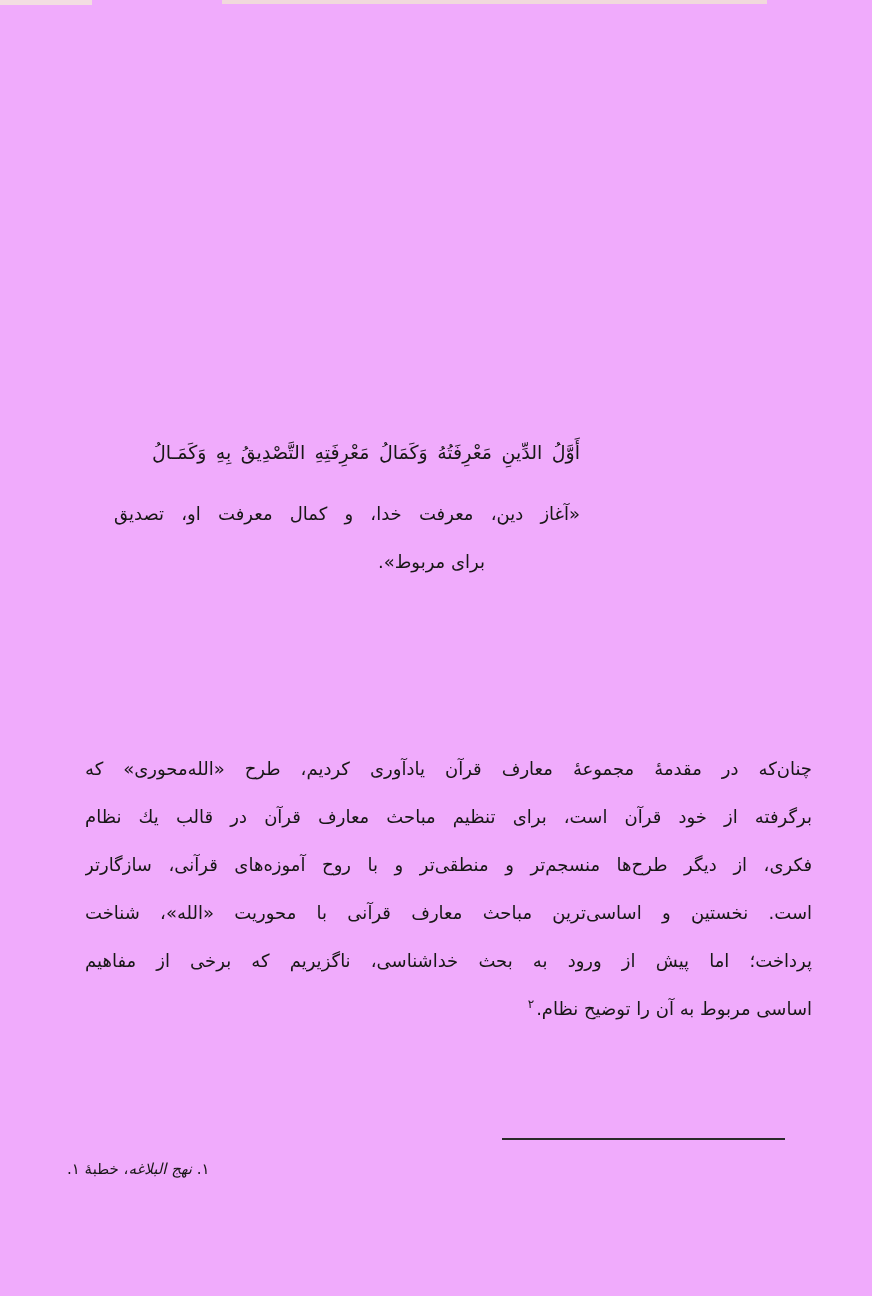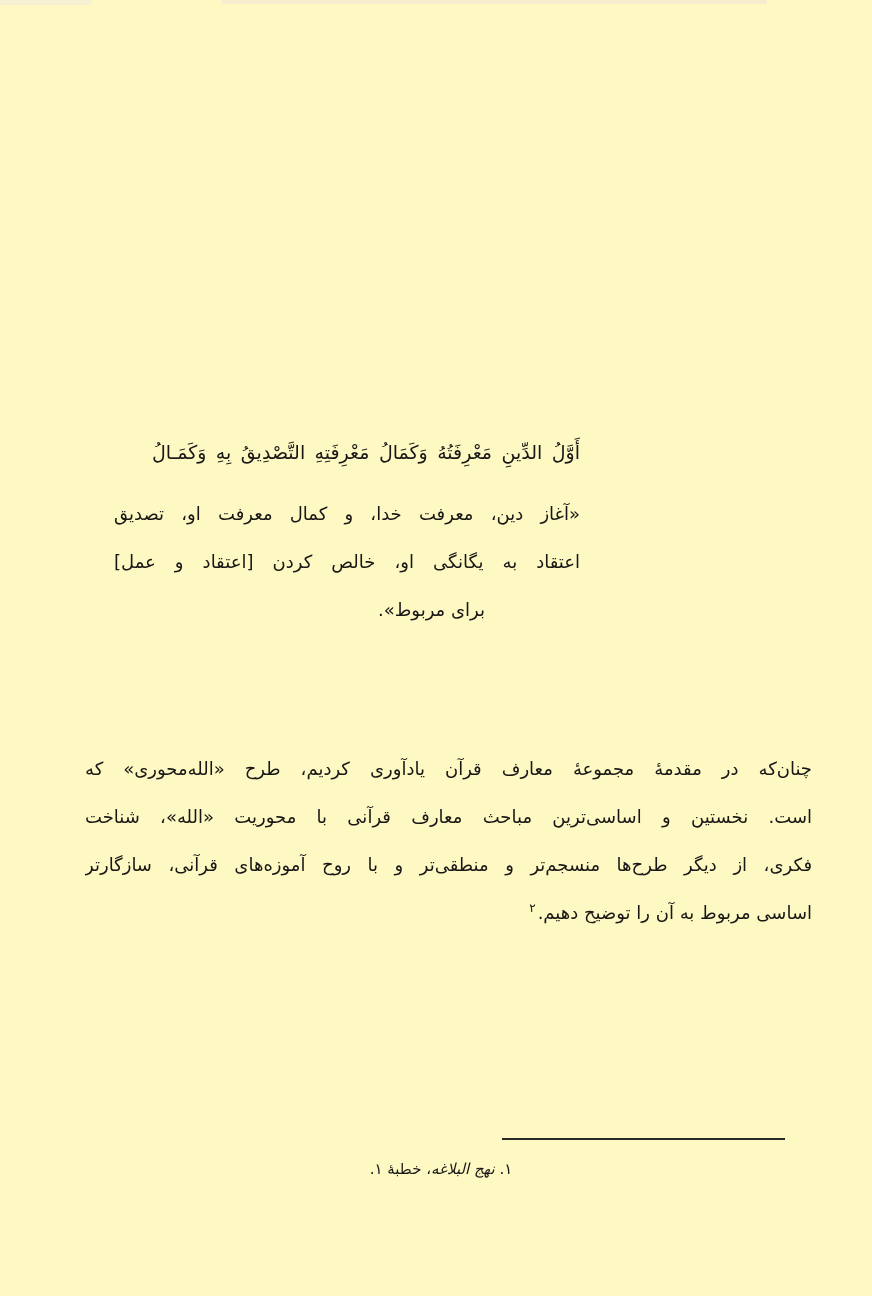--- a/index.html
+++ b/index.html
@@ -11,7 +11,7 @@
     position: relative;
     width: 872px;
     height: 1296px;
-    background: #fef9c3;
+    background: #f0abfc;
     overflow: hidden;
     font-family: "DejaVu Sans", sans-serif;
     color: #181716;

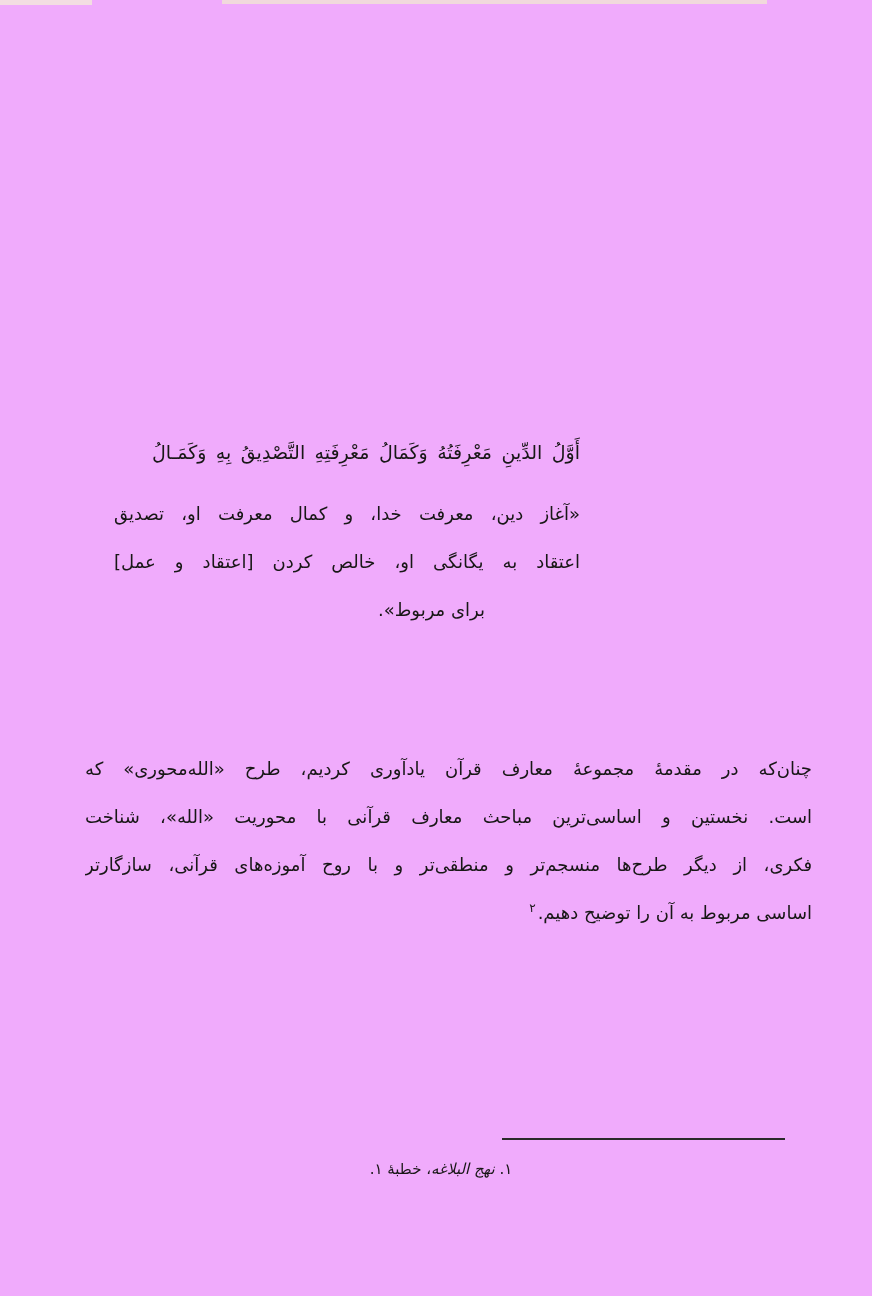--- a/index.html
+++ b/index.html
@@ -123,7 +123,6 @@
     </div>
     <div class="translation-group">
       <div class="trans-line">«آغاز دين، معرفت خدا، و كمال معرفت او، تصديق</div>
-      <div class="trans-line">اعتقاد به يگانگى او، خالص كردن [اعتقاد و عمل]</div>
       <div class="trans-line last-line">براى مربوط».</div>
     </div>
   </div>

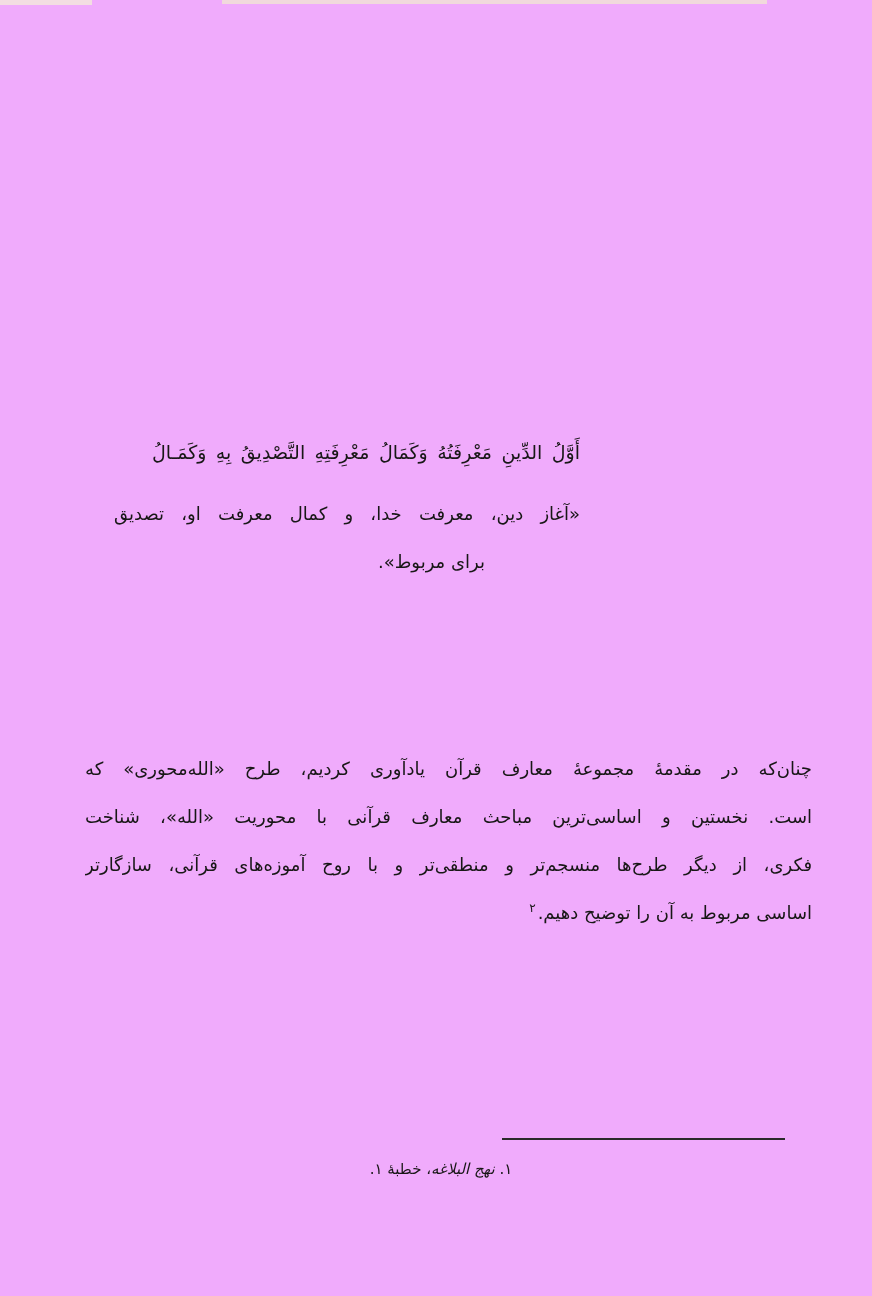--- a/index.html
+++ b/index.html
@@ -129,6 +129,7 @@
 
   <div class="body-block">
     <div class="body-line">چنان‌كه در مقدمهٔ مجموعهٔ معارف قرآن يادآورى كرديم، طرح «الله‌محورى» كه</div>
+    <div class="body-line">برگرفته از خود قرآن است، براى تنظيم مباحث معارف قرآن در قالب يك نظام</div>
     <div class="body-line">است. نخستين و اساسى‌ترين مباحث معارف قرآنى با محوريت «الله»، شناخت</div>
     <div class="body-line">فكرى، از ديگر طرح‌ها منسجم‌تر و منطقى‌تر و با روح آموزه‌هاى قرآنى، سازگارتر</div>
     <div class="body-line last-line">

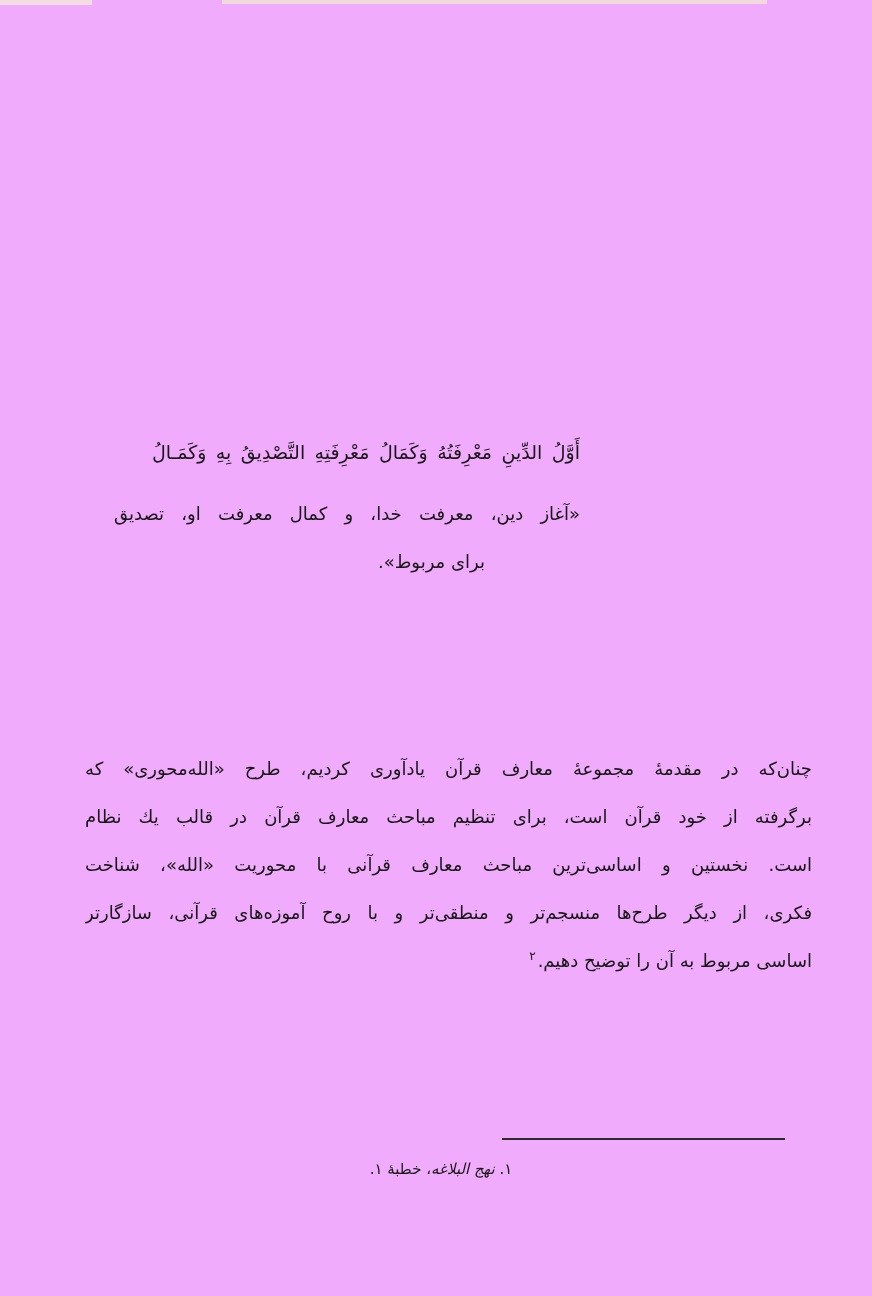--- a/index.html
+++ b/index.html
@@ -130,8 +130,8 @@
   <div class="body-block">
     <div class="body-line">چنان‌كه در مقدمهٔ مجموعهٔ معارف قرآن يادآورى كرديم، طرح «الله‌محورى» كه</div>
     <div class="body-line">برگرفته از خود قرآن است، براى تنظيم مباحث معارف قرآن در قالب يك نظام</div>
+    <div class="body-line">فكرى، از ديگر طرح‌ها منسجم‌تر و منطقى‌تر و با روح آموزه‌هاى قرآنى، سازگارتر</div>
     <div class="body-line">است. نخستين و اساسى‌ترين مباحث معارف قرآنى با محوريت «الله»، شناخت</div>
-    <div class="body-line">فكرى، از ديگر طرح‌ها منسجم‌تر و منطقى‌تر و با روح آموزه‌هاى قرآنى، سازگارتر</div>
     <div class="body-line last-line">
       <span>اساسى مربوط به آن را توضيح دهيم.</span><sup class="fn-ref">۲</sup>
     </div>

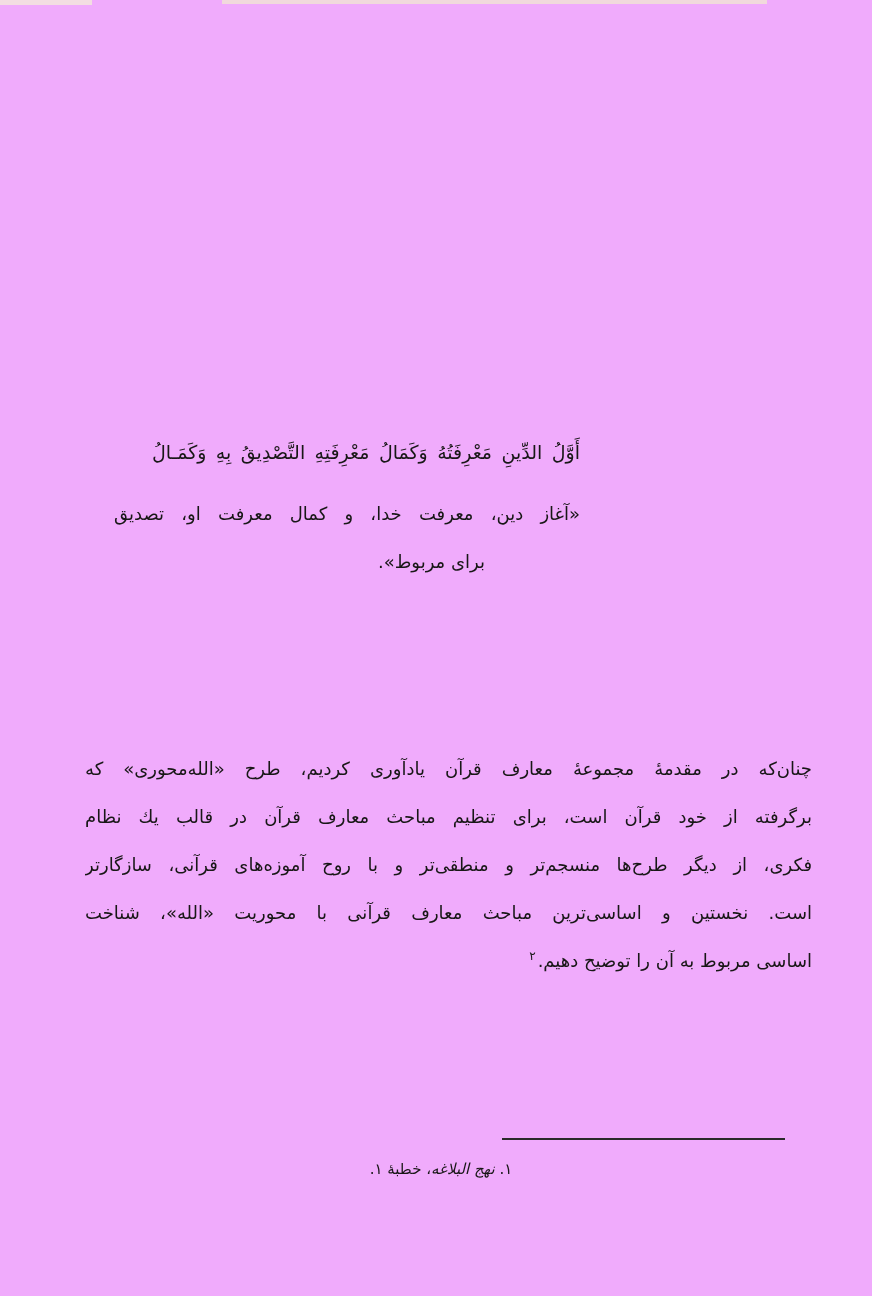--- a/index.html
+++ b/index.html
@@ -132,6 +132,7 @@
     <div class="body-line">برگرفته از خود قرآن است، براى تنظيم مباحث معارف قرآن در قالب يك نظام</div>
     <div class="body-line">فكرى، از ديگر طرح‌ها منسجم‌تر و منطقى‌تر و با روح آموزه‌هاى قرآنى، سازگارتر</div>
     <div class="body-line">است. نخستين و اساسى‌ترين مباحث معارف قرآنى با محوريت «الله»، شناخت</div>
+    <div class="body-line">پرداخت؛ اما پيش از ورود به بحث خداشناسى، ناگزيريم كه برخى از مفاهيم</div>
     <div class="body-line last-line">
       <span>اساسى مربوط به آن را توضيح دهيم.</span><sup class="fn-ref">۲</sup>
     </div>

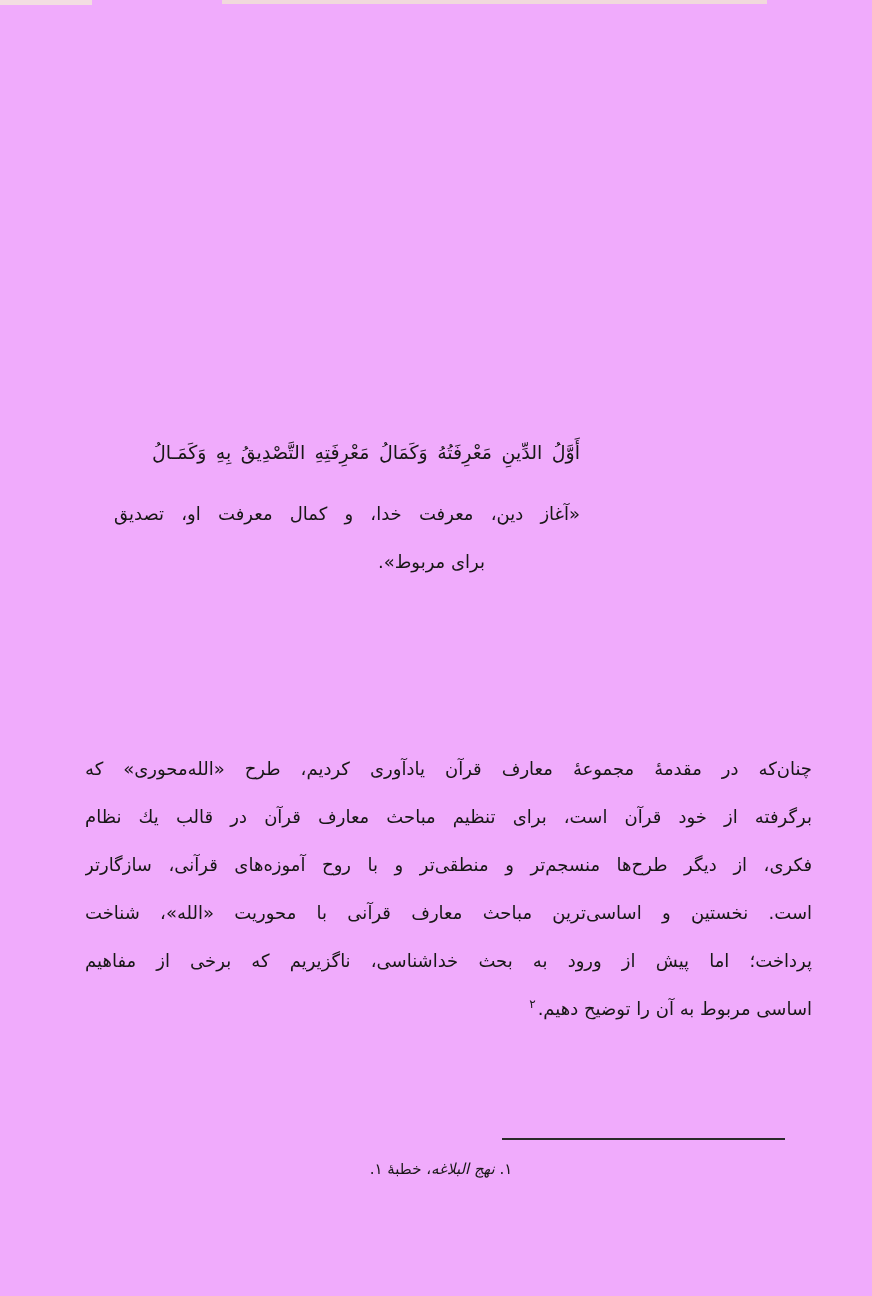--- a/index.html
+++ b/index.html
@@ -134,7 +134,7 @@
     <div class="body-line">است. نخستين و اساسى‌ترين مباحث معارف قرآنى با محوريت «الله»، شناخت</div>
     <div class="body-line">پرداخت؛ اما پيش از ورود به بحث خداشناسى، ناگزيريم كه برخى از مفاهيم</div>
     <div class="body-line last-line">
-      <span>اساسى مربوط به آن را توضيح دهيم.</span><sup class="fn-ref">۲</sup>
+      <span>اساسى مربوط به آن را توضيح نظام.</span><sup class="fn-ref">۲</sup>
     </div>
   </div>
 

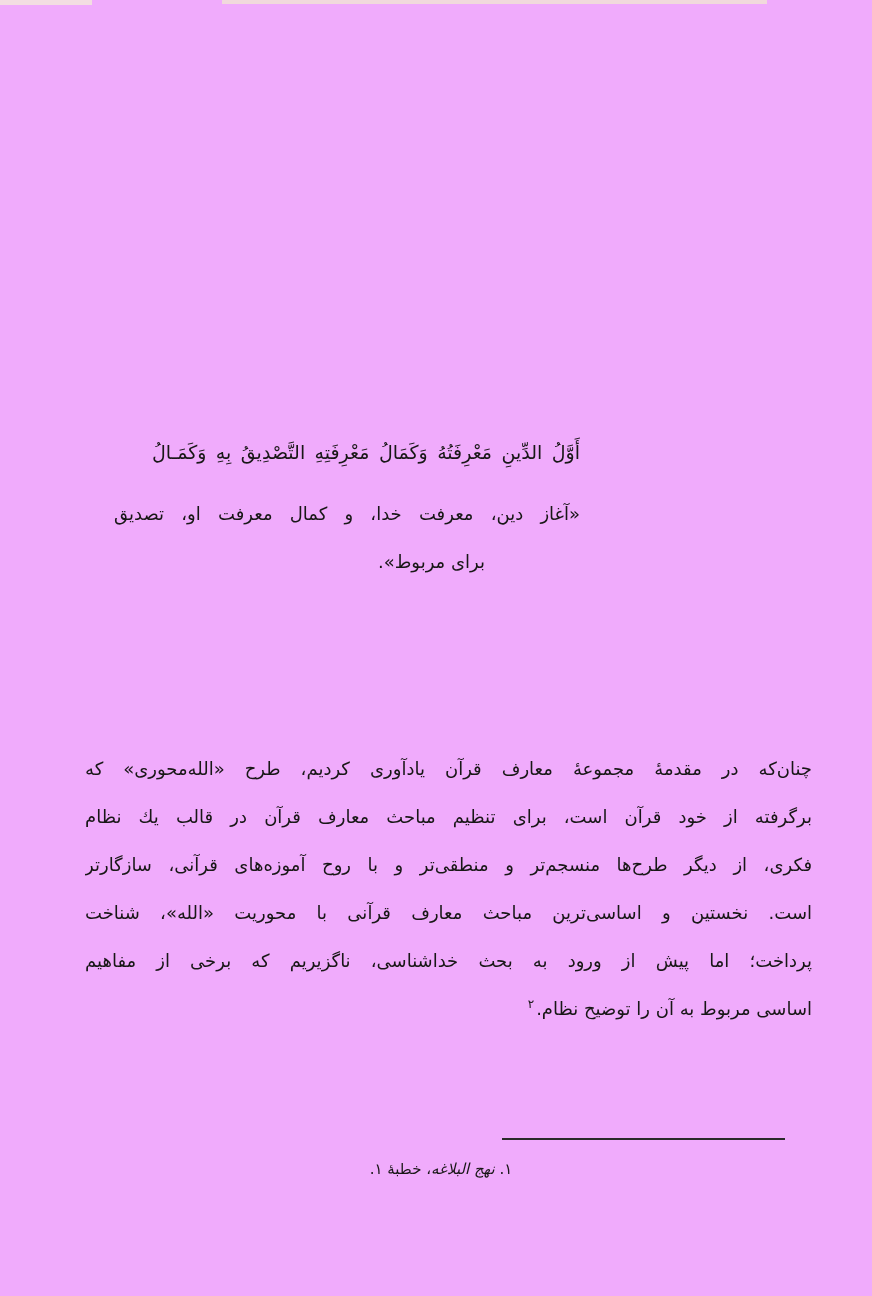--- a/index.html
+++ b/index.html
@@ -101,7 +101,7 @@
   .footnote-line {
     font-size: 15px;
     line-height: 39px;
-    text-align: center;
+    text-align: left;
     white-space: nowrap;
     overflow: hidden;
   }

